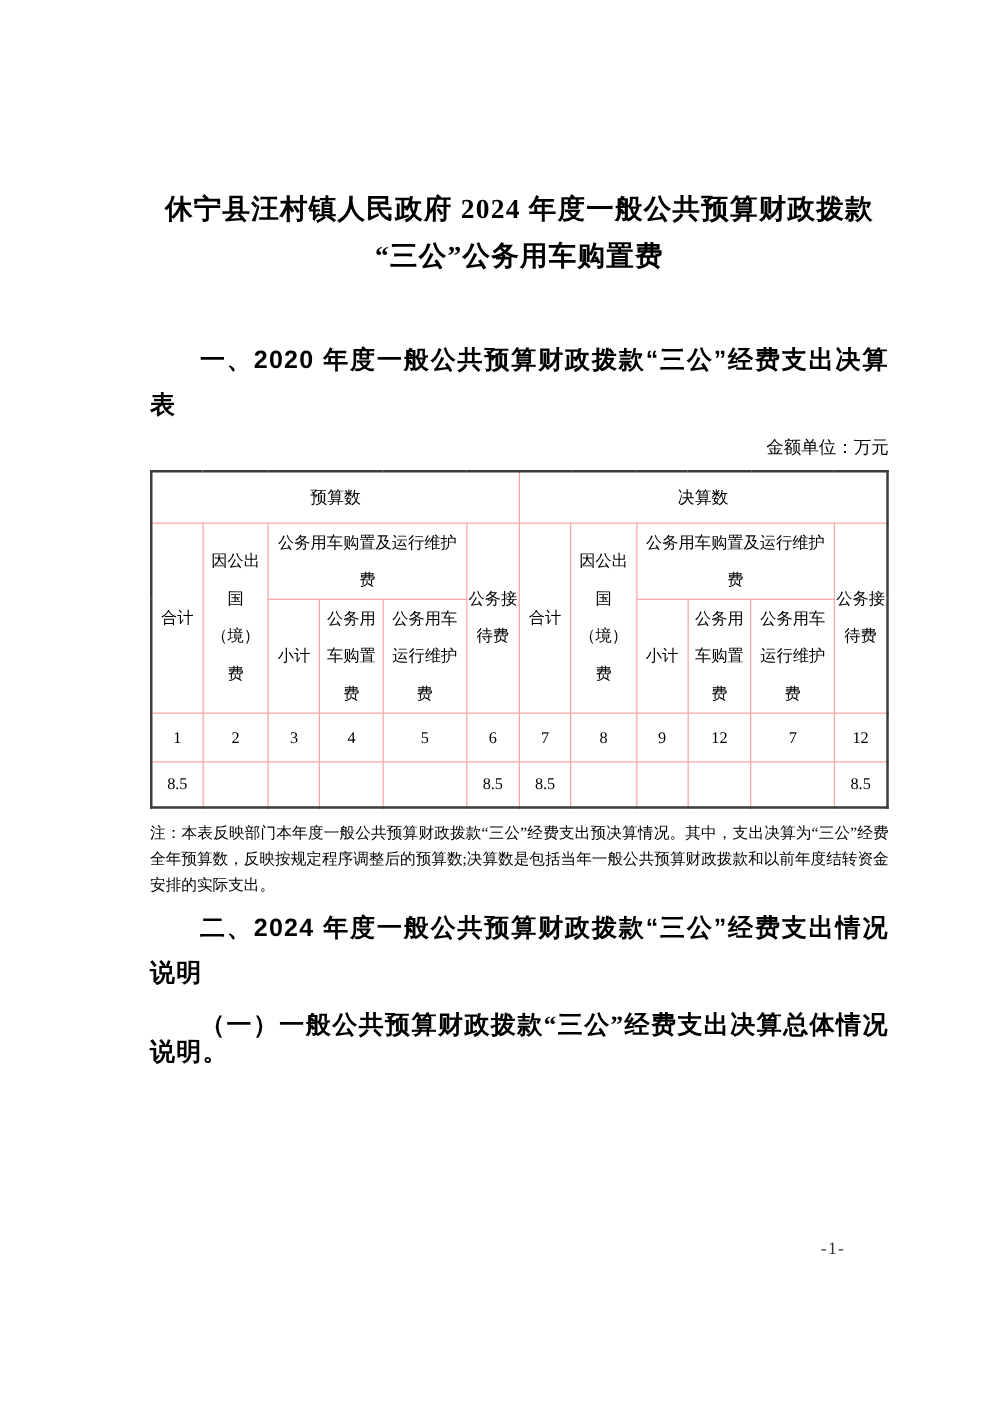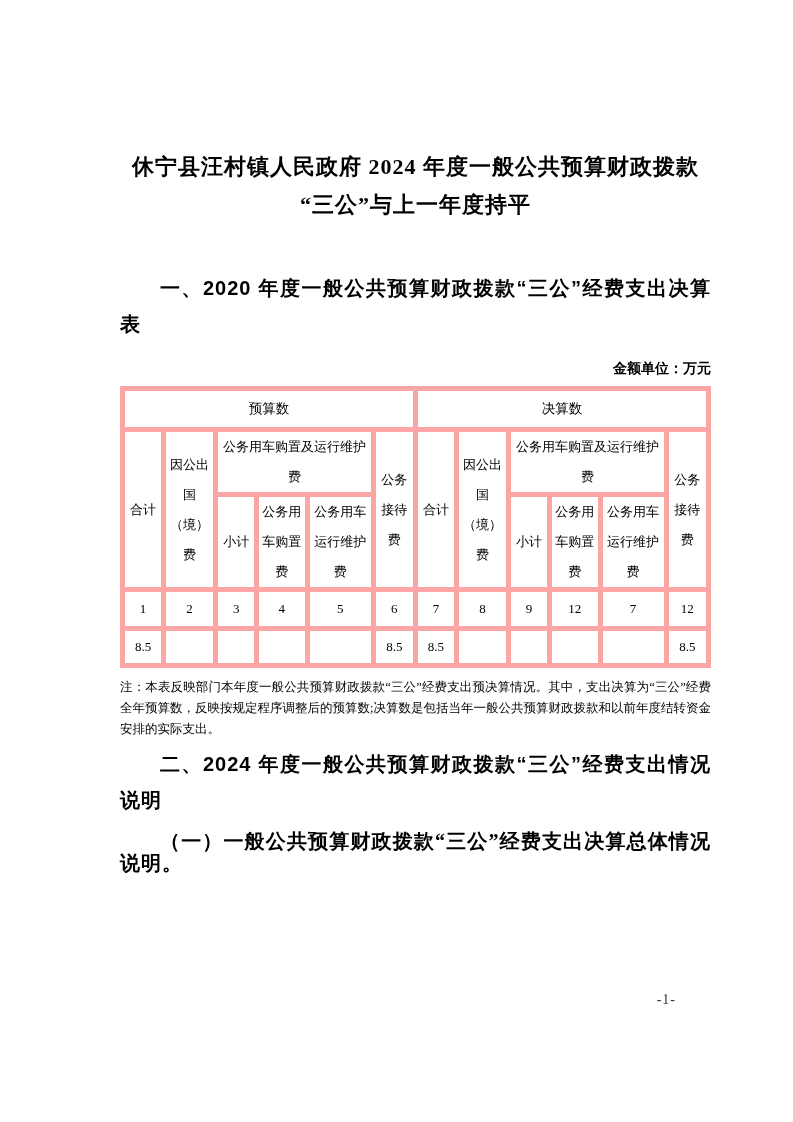--- a/index.html
+++ b/index.html
@@ -108,7 +108,7 @@
 
     <div class="doc-title">
       <div>休宁县汪村镇人民政府 2024 年度一般公共预算财政拨款</div>
-      <div>“三公”与上一年度持平</div>
+      <div>“三公”公务用车购置费</div>
     </div>
 
     <div class="sec-heading">一、2020 年度一般公共预算财政拨款“三公”经费支出决算表</div>

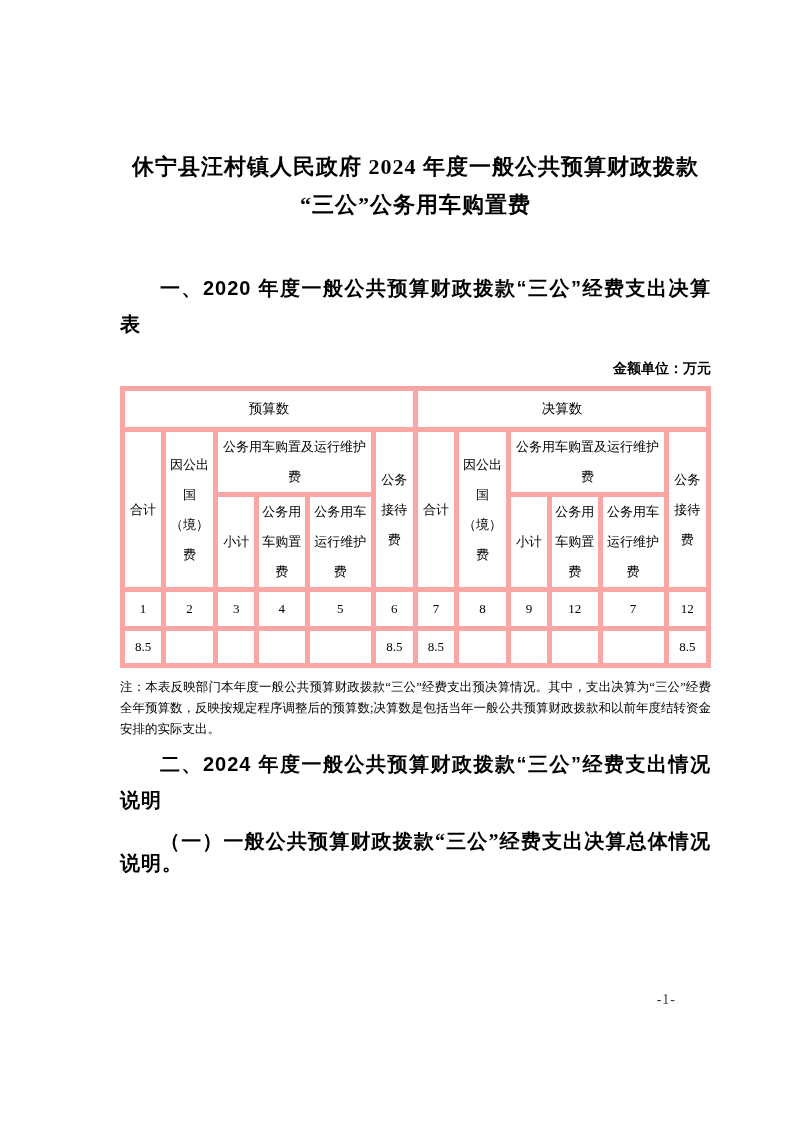--- a/index.html
+++ b/index.html
@@ -41,11 +41,10 @@
   }
   .sec-heading.sec2 { margin-top: 6px; }
   .unit-note {
-    margin-top: 18px;
+    margin-top: 8px;
     font-size: 14px;
     line-height: 18px;
     text-align: right;
-    font-weight: bold;
   }
   table.budget-table {
     margin-top: 8px;

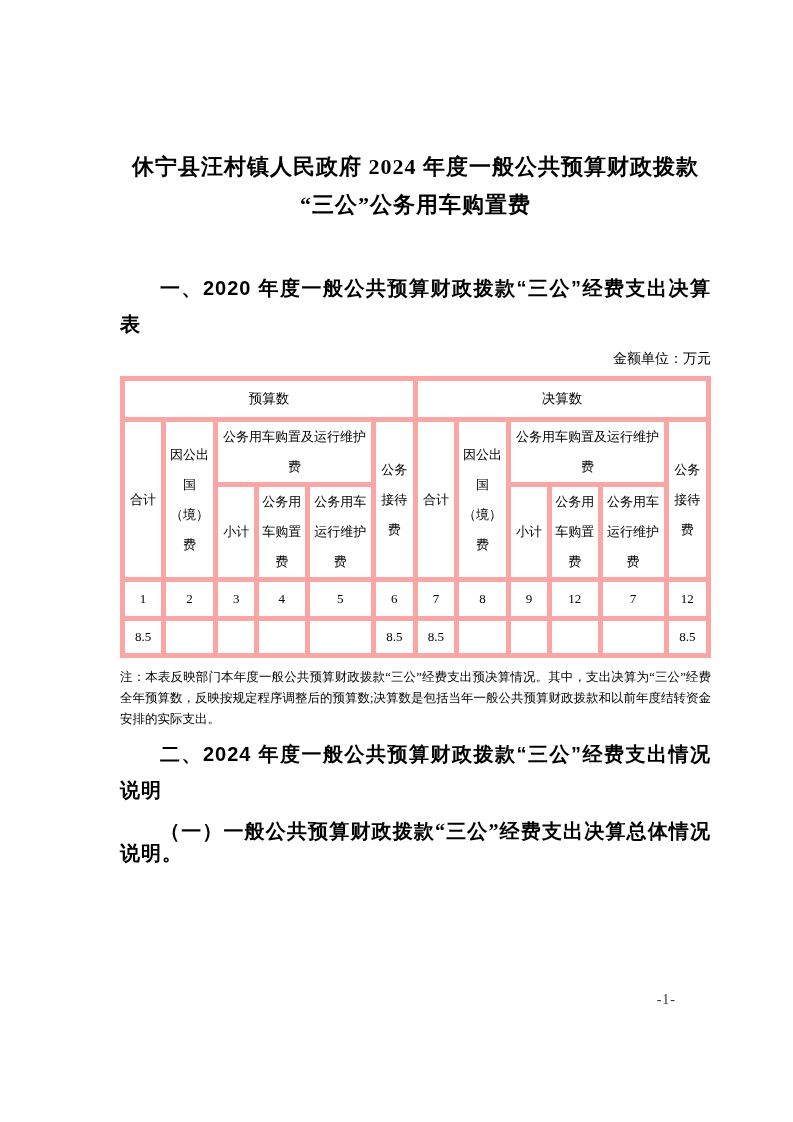--- a/index.html
+++ b/index.html
@@ -54,7 +54,7 @@
     border: 2px solid #3d3d3d;
   }
   table.budget-table td {
-    border: 5px solid #fca5a5;
+    border: 1px solid #fca5a5;
     text-align: center;
     vertical-align: middle;
     padding: 0 1px;

